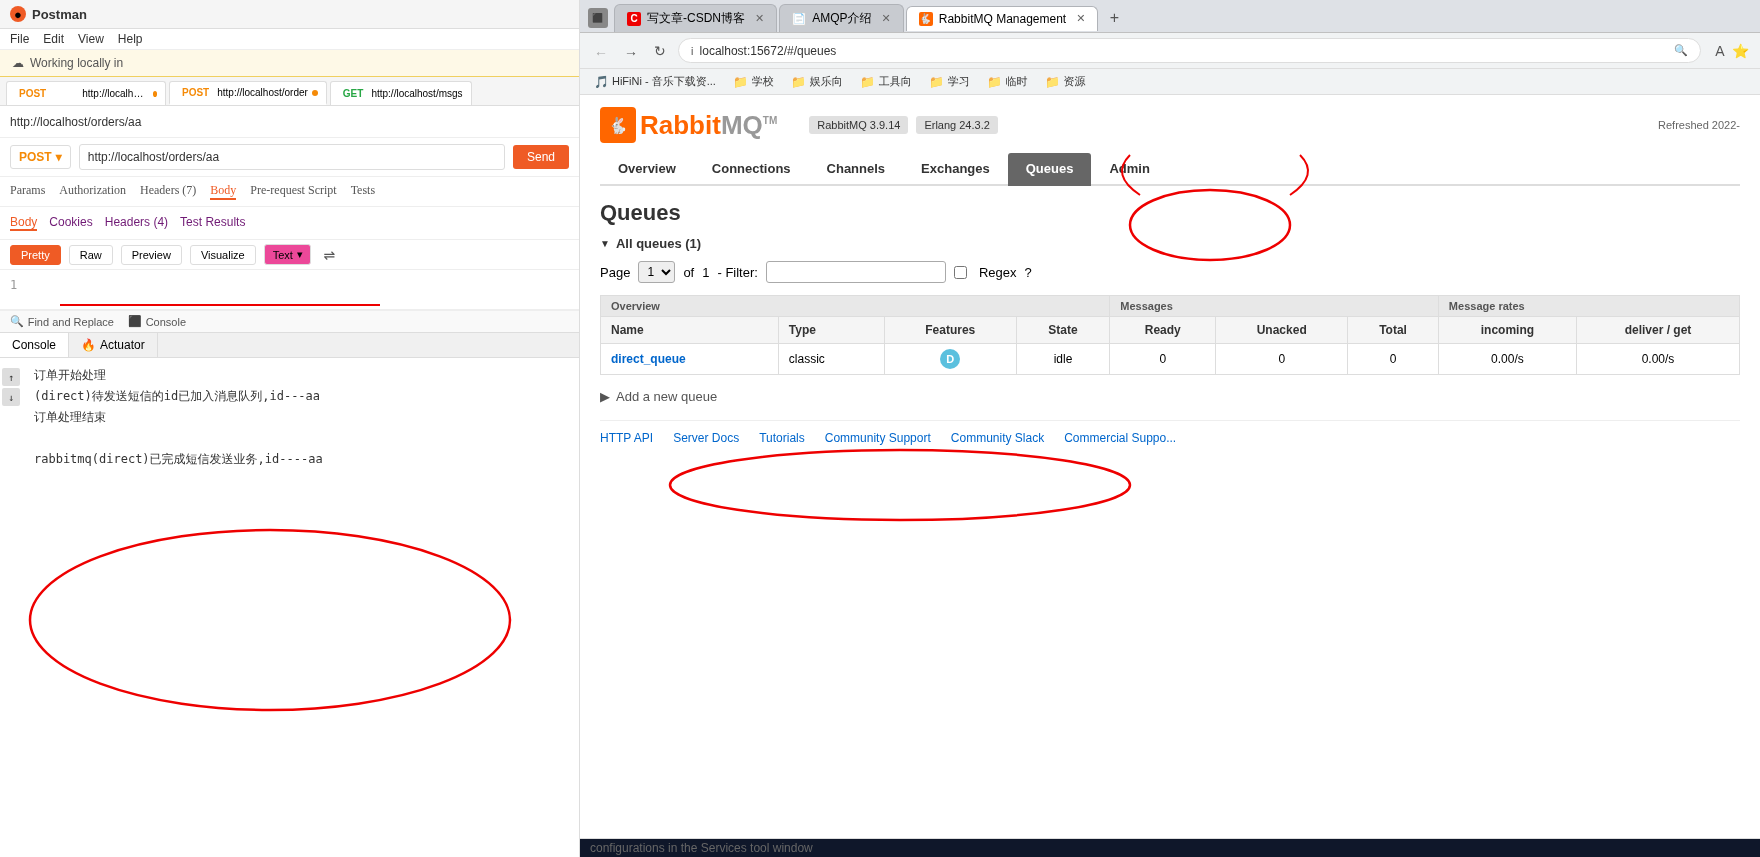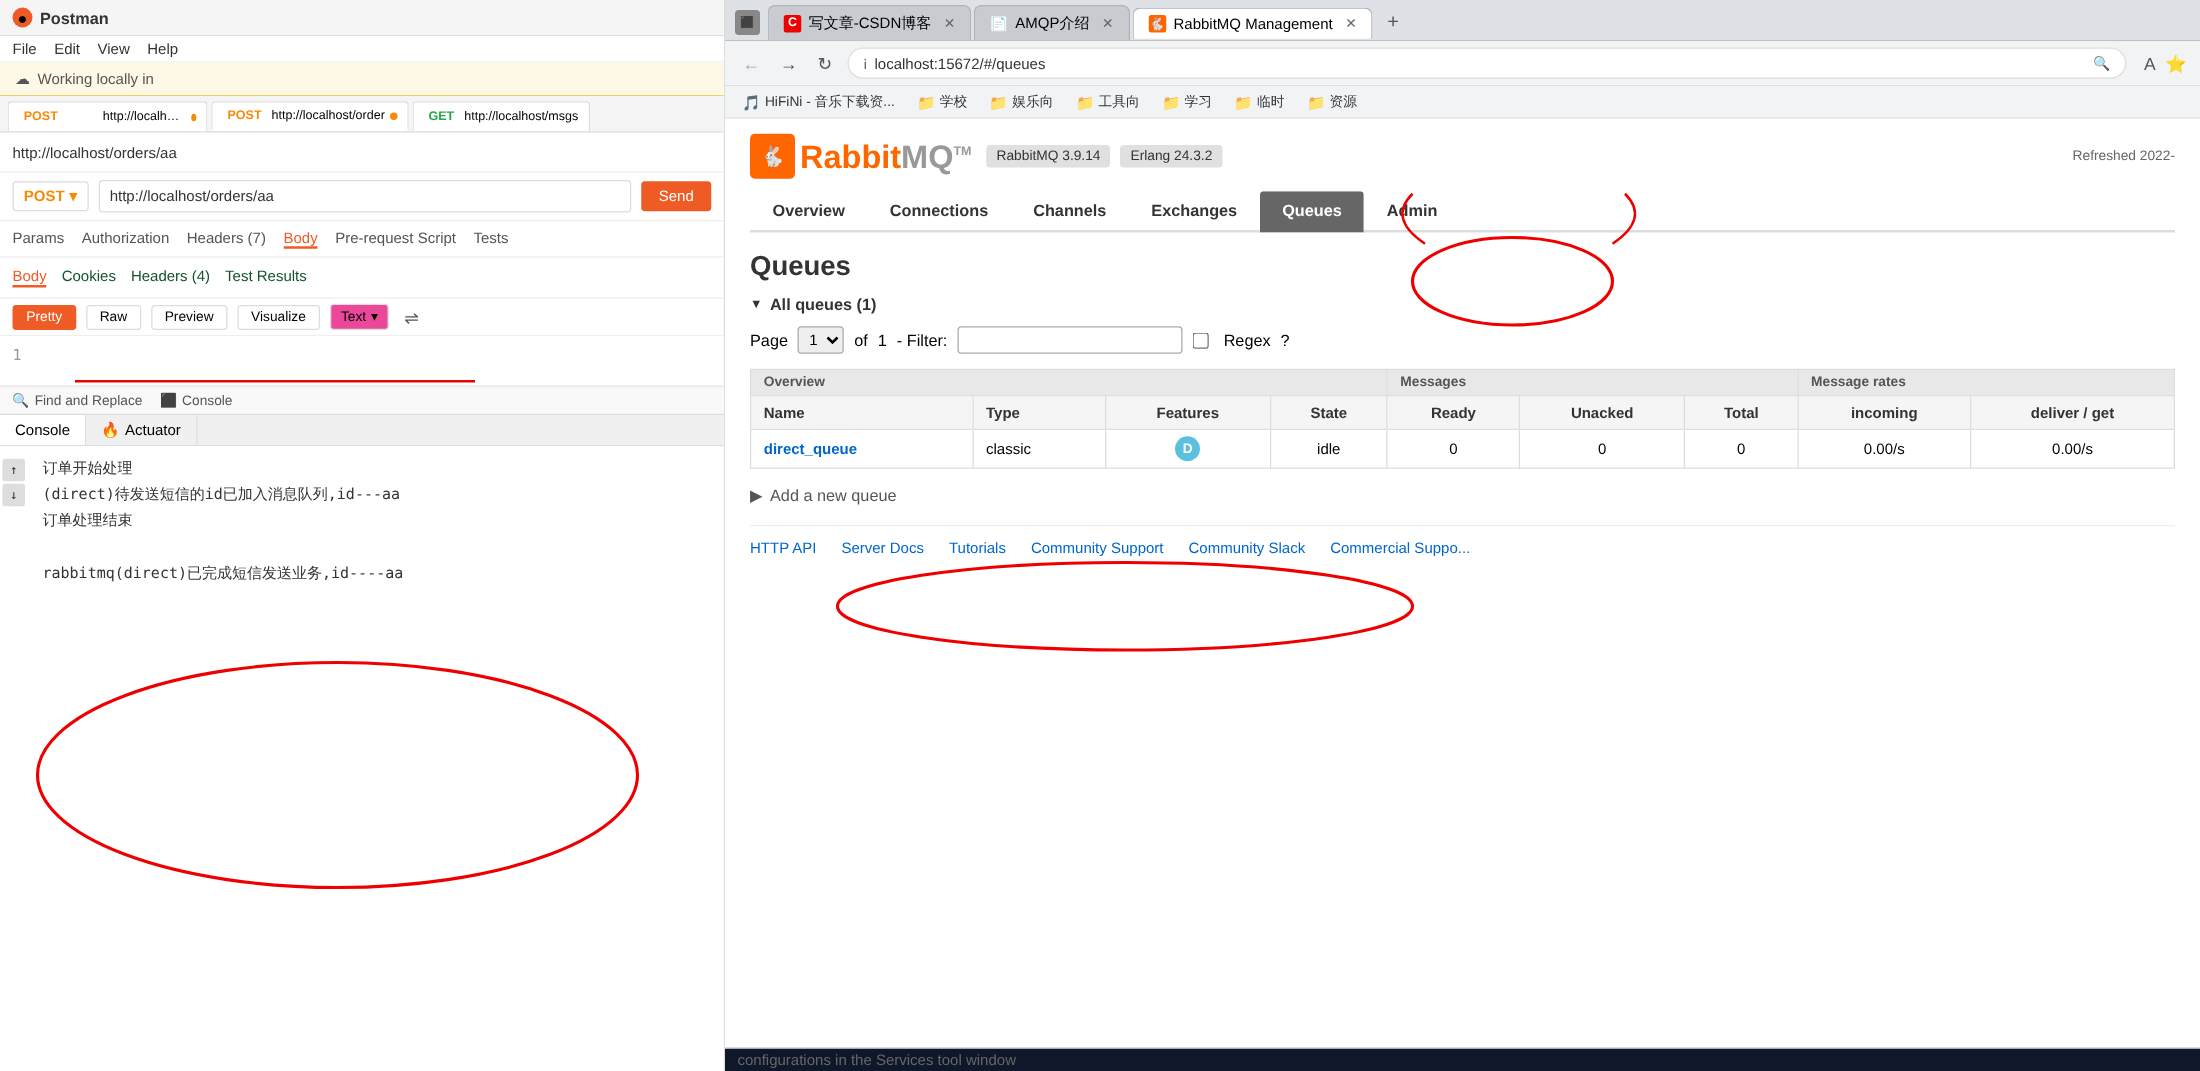--- a/index.html
+++ b/index.html
@@ -416,6 +416,7 @@
     .rmq-version-badges {
       display: flex;
       gap: 8px;
+      margin-left: 20px;
     }
     .rmq-badge {
       background: #e0e0e0;

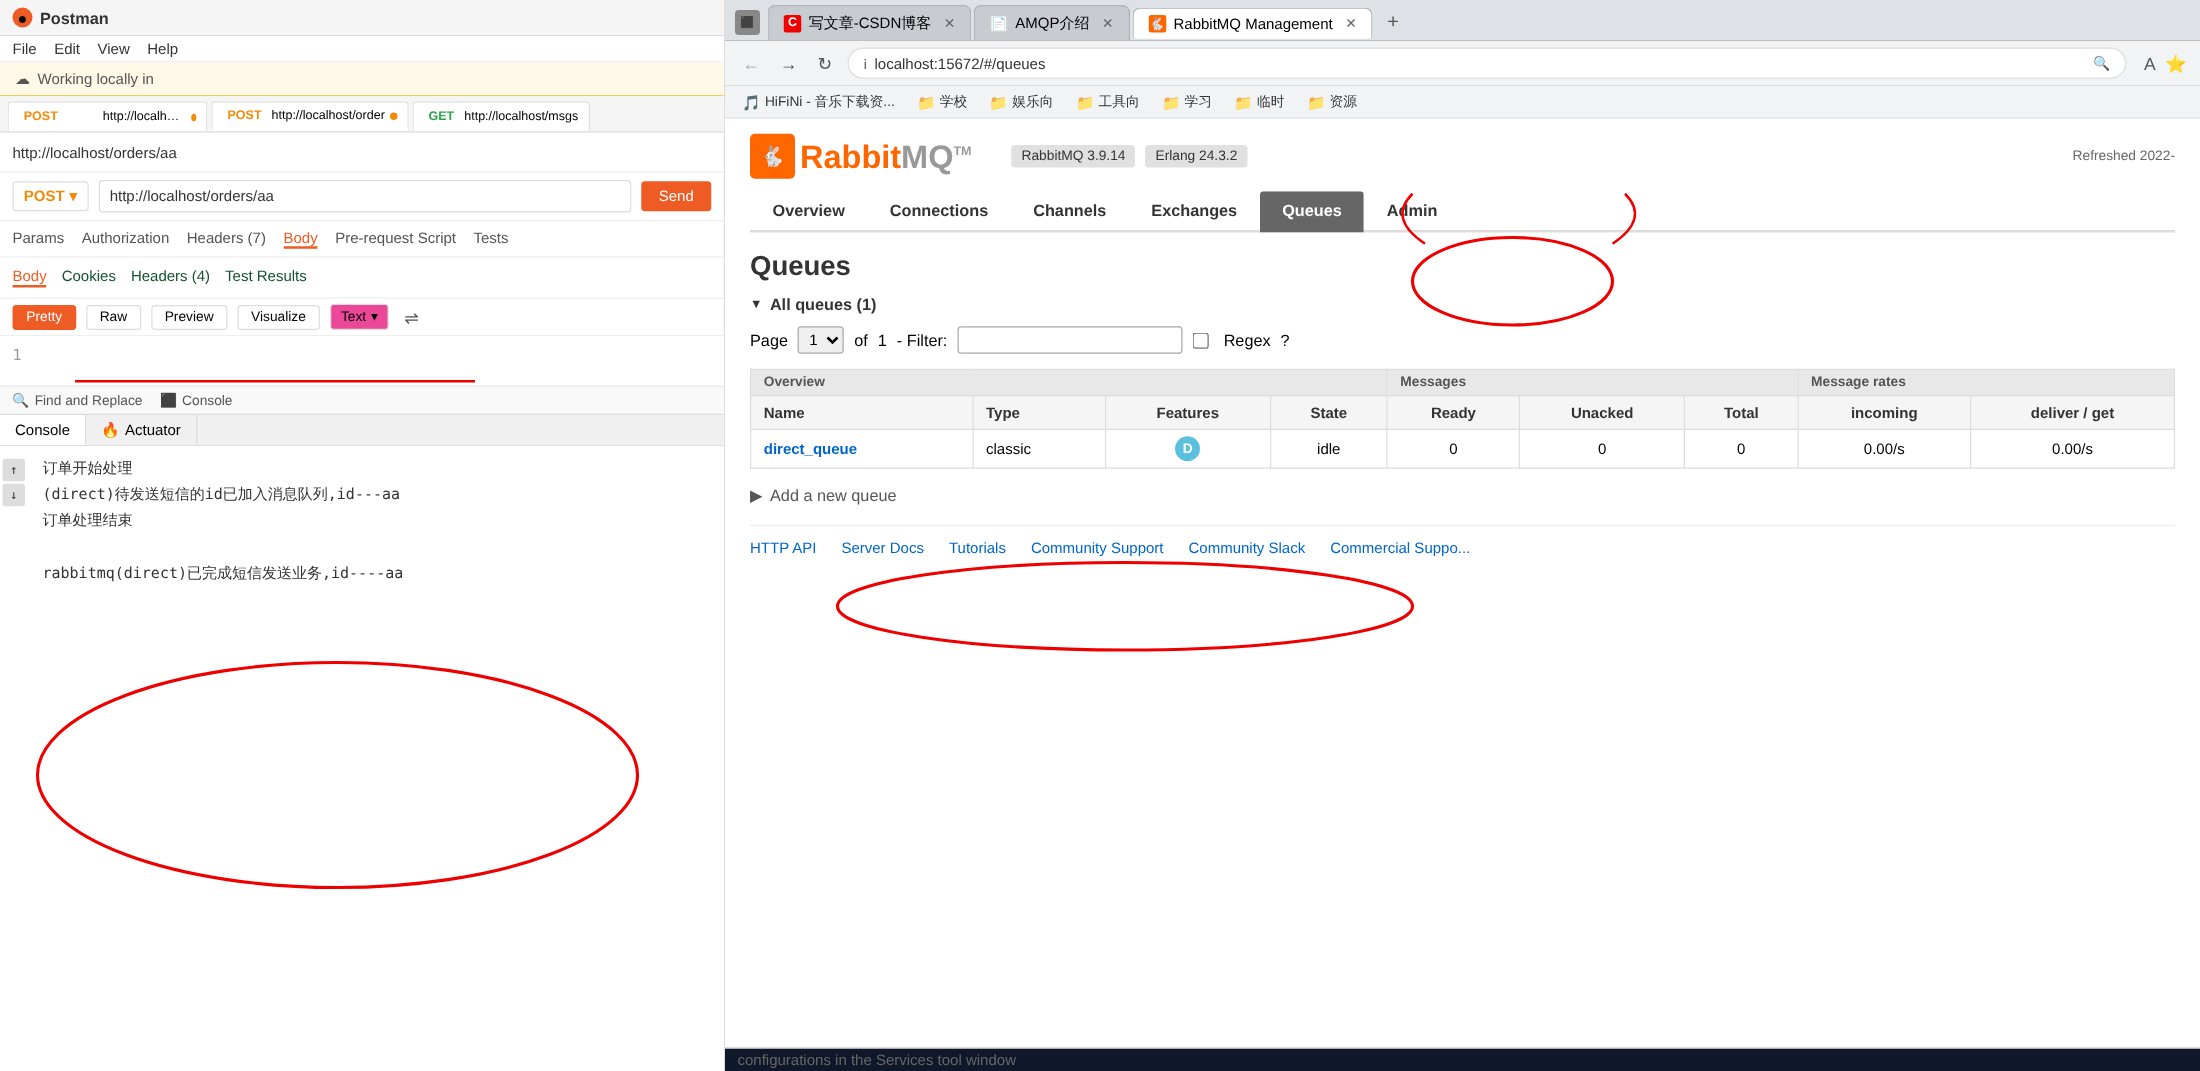--- a/index.html
+++ b/index.html
@@ -161,7 +161,7 @@
       border-bottom: 1px solid #eee;
       font-size: 12px;
     }
-    .req-subtab { cursor: pointer; color: #555; }
+    .req-subtab { cursor: pointer; color: #555; font-family: Liberation Serif, serif; }
     .req-subtab.active { color: #ef5b25; border-bottom: 2px solid #ef5b25; }
 
     

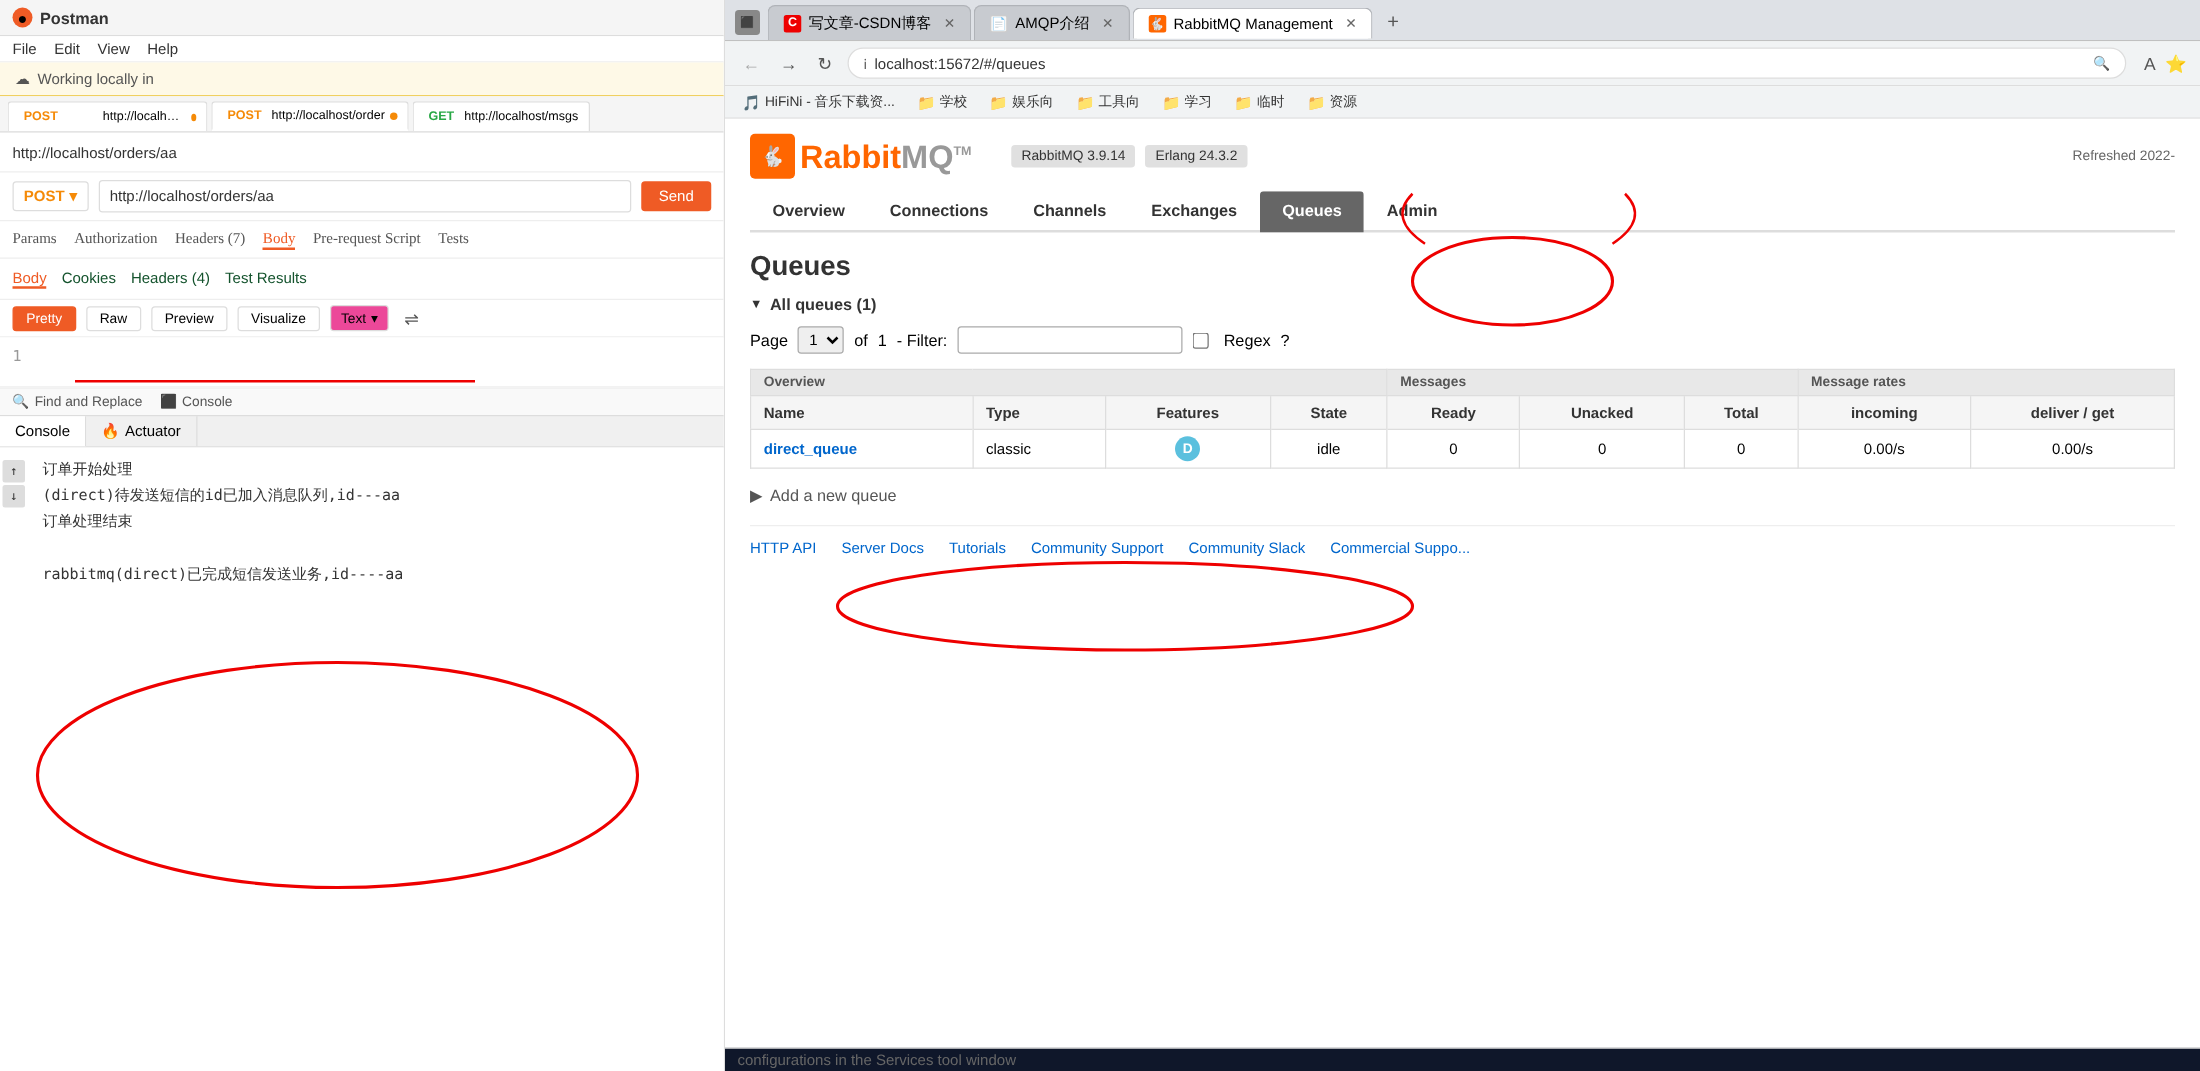--- a/index.html
+++ b/index.html
@@ -175,7 +175,7 @@
       font-size: 12px;
       padding: 4px 0;
     }
-    .body-opt { cursor: pointer; color: #14532d; }
+    .body-opt { cursor: pointer; color: #701a75; }
     .body-opt.active { color: #ef5b25; border-bottom: 2px solid #ef5b25; }
 
     

